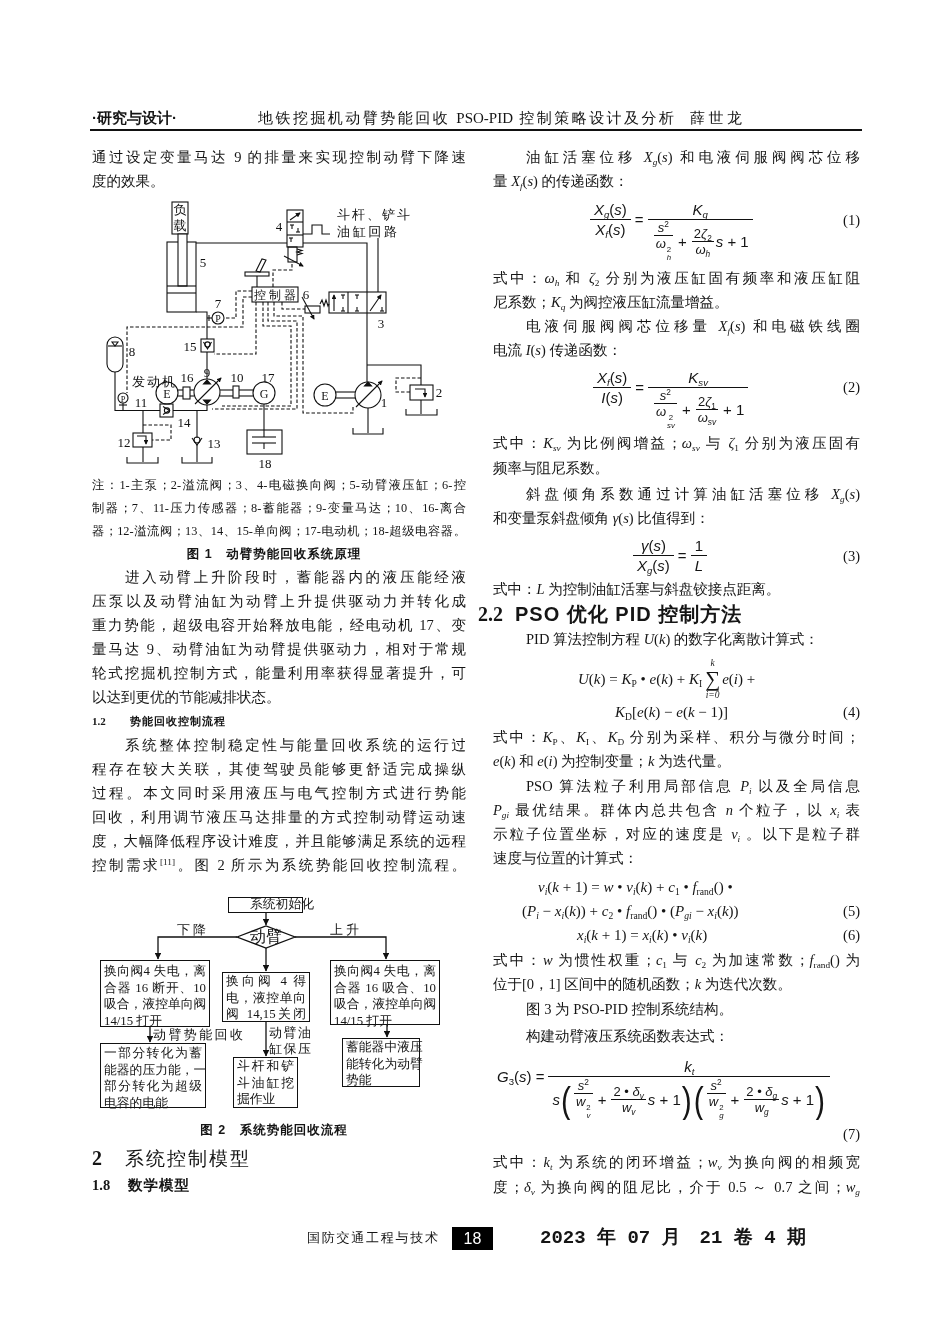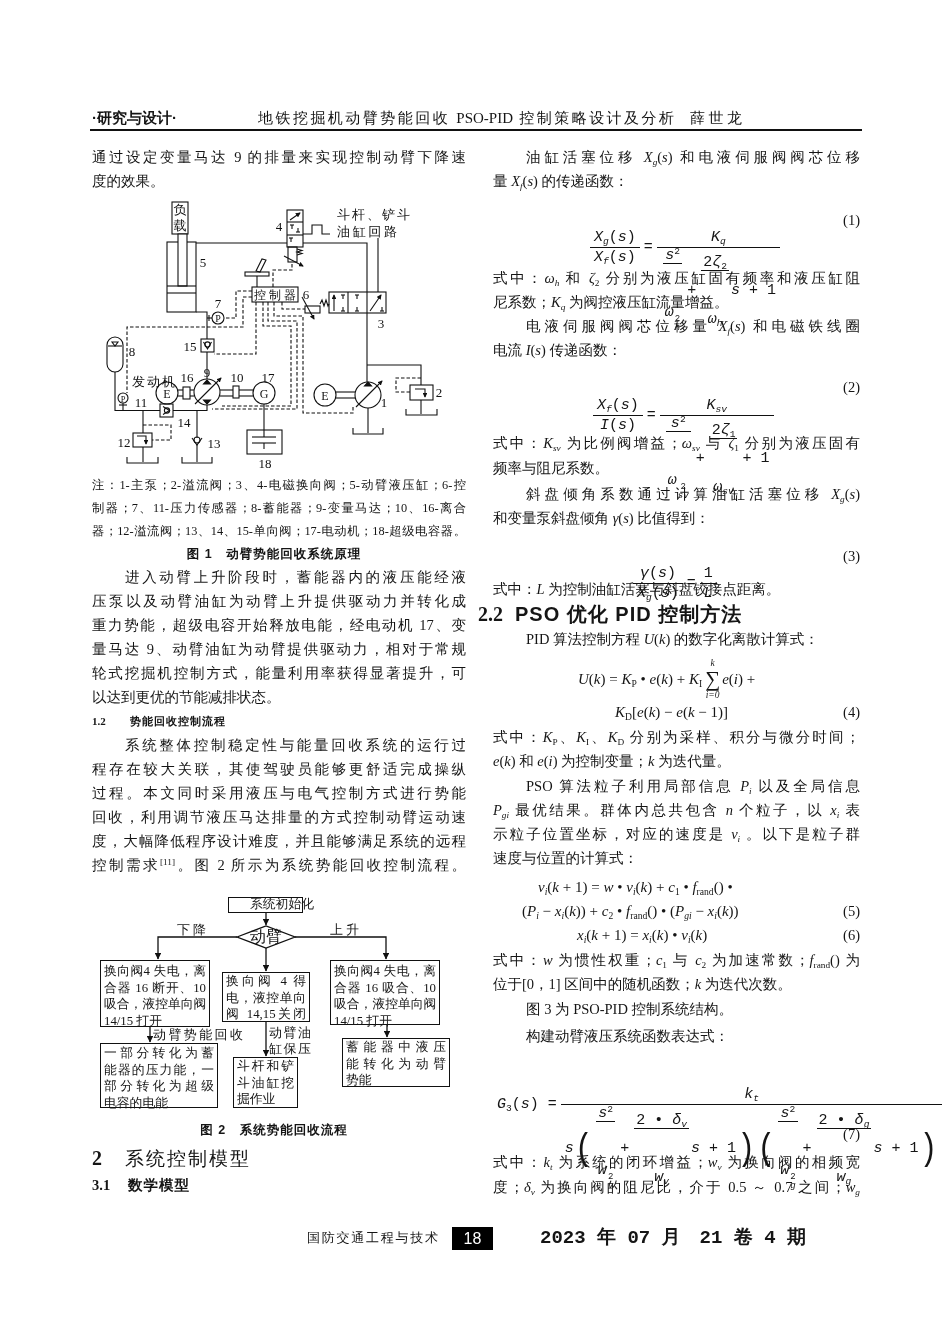--- a/index.html
+++ b/index.html
@@ -26,7 +26,7 @@
 .hdr-author{left:690px;width:52px;text-align:justify;text-align-last:justify;}
 .rule{position:absolute;left:90px;top:129px;width:772px;height:2px;background:#111;}
 
-.eq{position:absolute;display:flex;align-items:flex-start;font-size:15px;white-space:nowrap;font-family:Liberation Mono, monospace;margin-top:28px;}
+.eq{position:absolute;display:flex;align-items:flex-start;font-size:15px;white-space:nowrap;font-family:Liberation Sans, sans-serif;}
 .eq .op{height:40px;line-height:38px;padding:0 4px;}
 .frac{display:inline-flex;flex-direction:column;align-items:stretch;}
 .frac>.n{line-height:18px;height:19px;border-bottom:1px solid #111;padding:0 4px;text-align:center;}

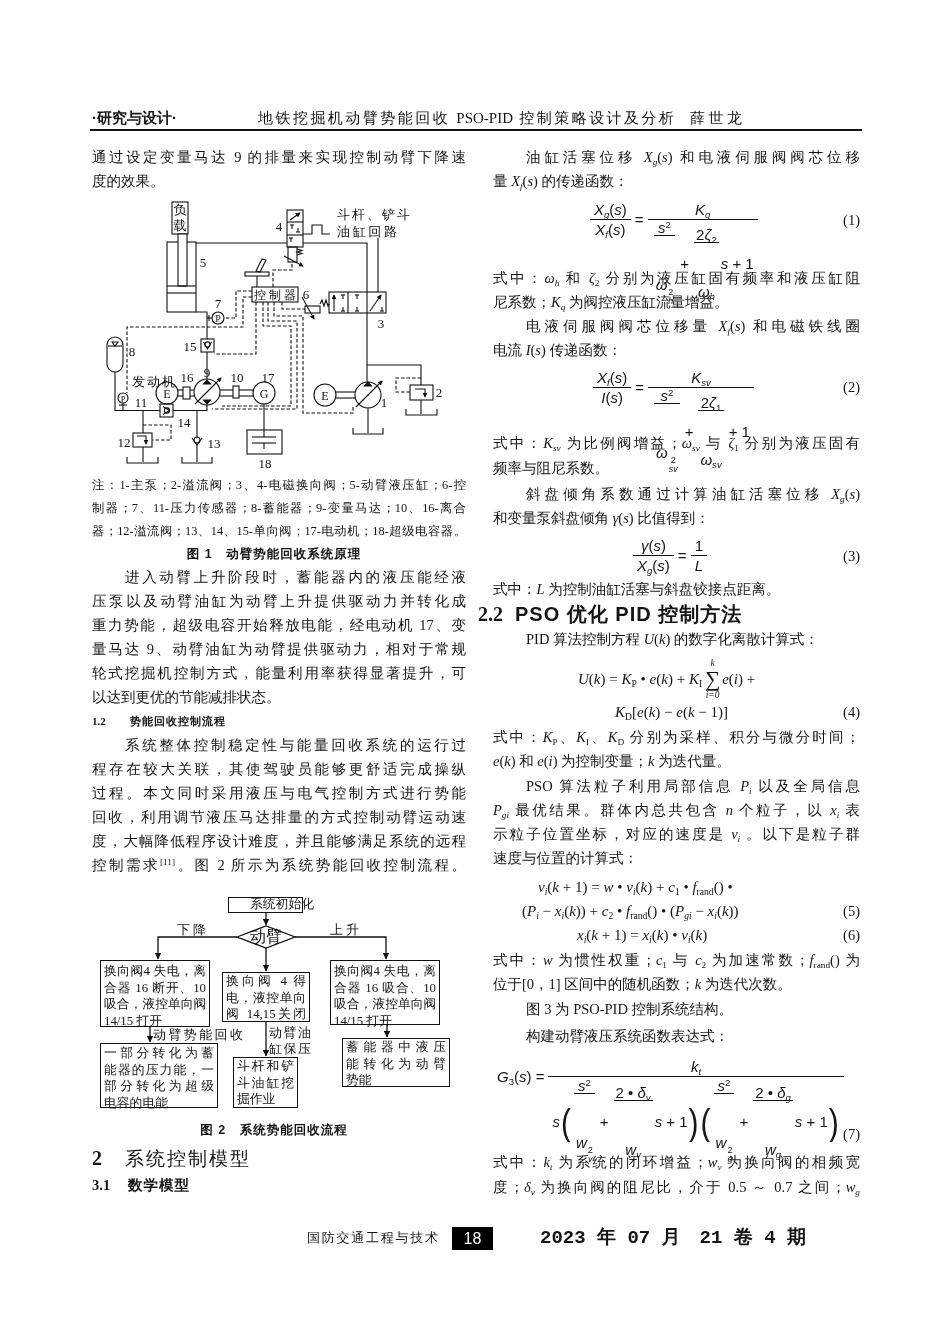--- a/index.html
+++ b/index.html
@@ -32,7 +32,7 @@
 .frac>.n{line-height:18px;height:19px;border-bottom:1px solid #111;padding:0 4px;text-align:center;}
 .frac>.d{line-height:18px;padding:1px 4px 0;text-align:center;}
 .frac>.d.row{display:flex;align-items:center;justify-content:center;}
-.frac.sm{font-size:15px;margin:0 2px;gap:41px;}
+.frac.sm{font-size:13px;margin:0 2px;}
 .frac.sm>.n{line-height:14px;height:15px;padding:0 2px;}
 .frac.sm>.d{line-height:14px;padding:1px 2px 0;}
 .pad{padding:0 3px;}

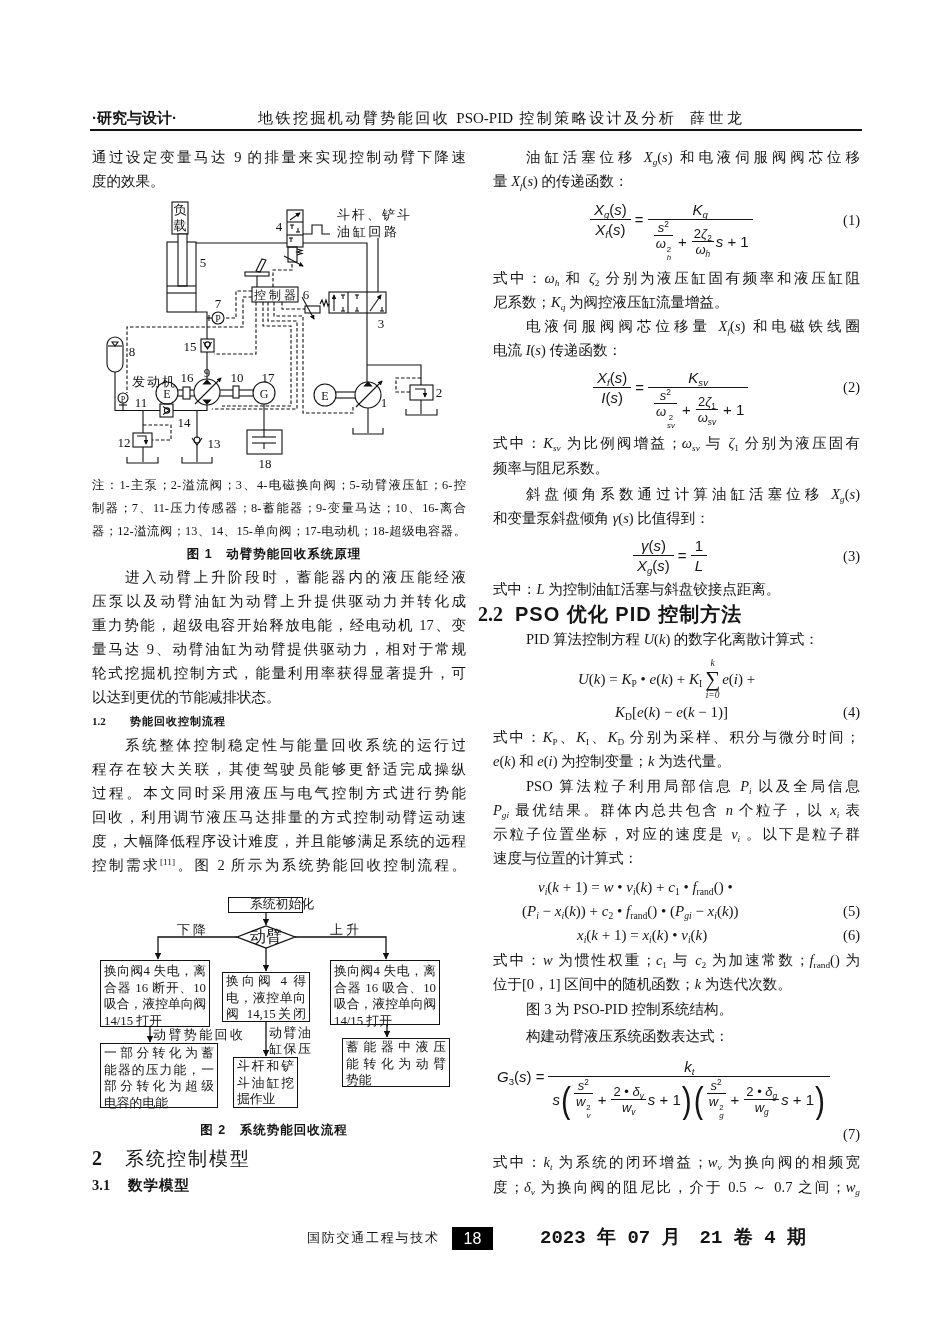--- a/index.html
+++ b/index.html
@@ -357,7 +357,7 @@
 <div class="flbl" style="left:269px;top:1025px;width:42px;text-align:justify;text-align-last:justify">动臂油</div>
 <div class="flbl" style="left:269px;top:1041px;width:42px;text-align:justify;text-align-last:justify">缸保压</div>
 
-<div class="fbox" style="left:100px;top:1043px;width:118px;height:65px;padding-top:1px">
+<div class="fbox" style="left:100px;top:1043px;width:106px;height:65px;padding-top:1px">
   <div class="fl">一部分转化为蓄</div>
   <div class="fl">能器的压力能，一</div>
   <div class="fl">部分转化为超级</div>

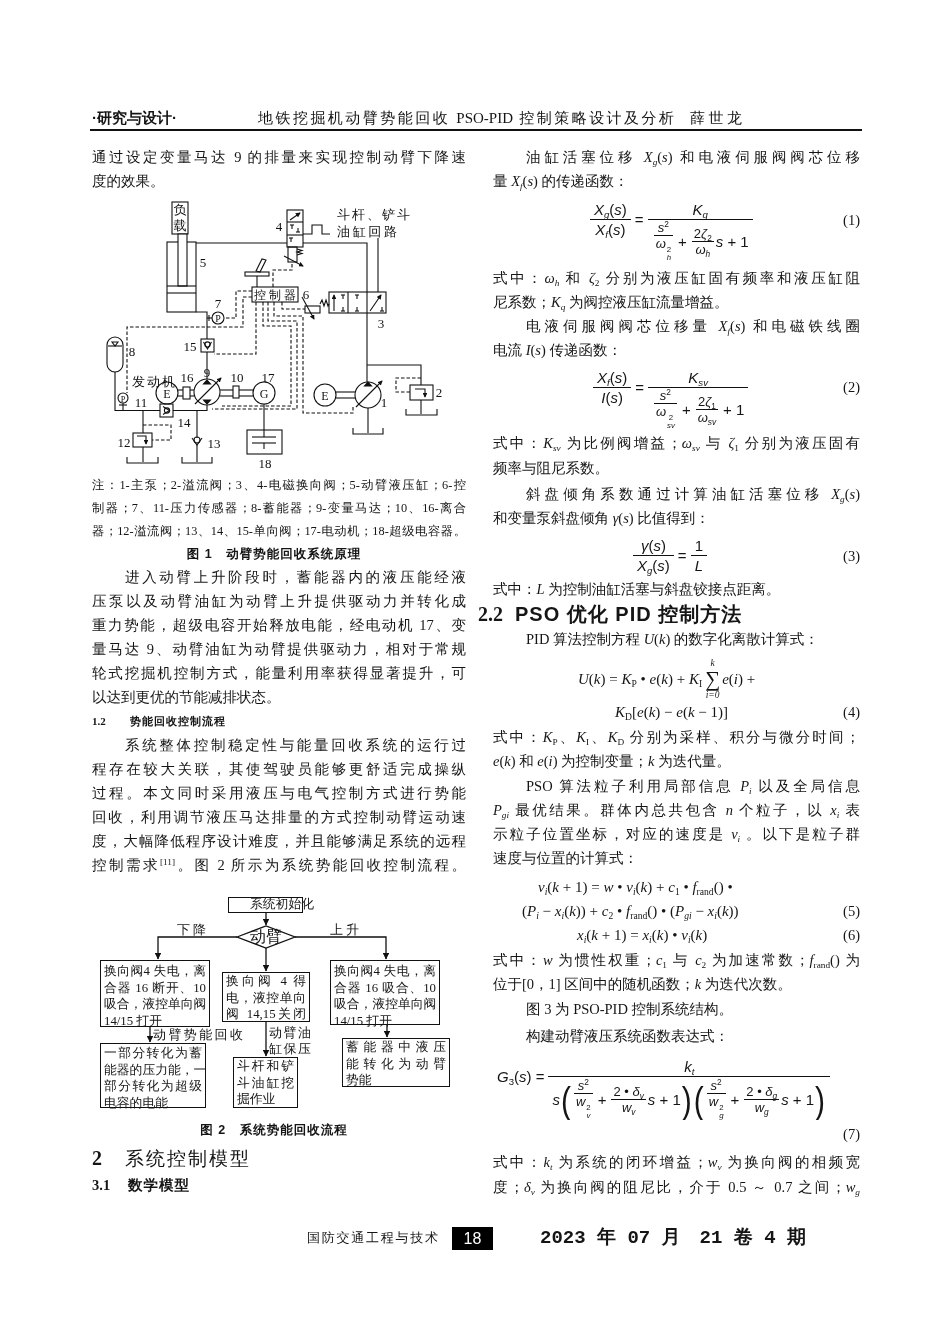--- a/index.html
+++ b/index.html
@@ -368,7 +368,7 @@
   <div class="fl">斗油缸挖</div>
   <div class="fl last">掘作业</div>
 </div>
-<div class="fbox" style="left:342px;top:1038px;width:108px;height:49px;padding-top:0">
+<div class="fbox" style="left:342px;top:1038px;width:78px;height:49px;padding-top:0">
   <div class="fl">蓄能器中液压</div>
   <div class="fl">能转化为动臂</div>
   <div class="fl last">势能</div>

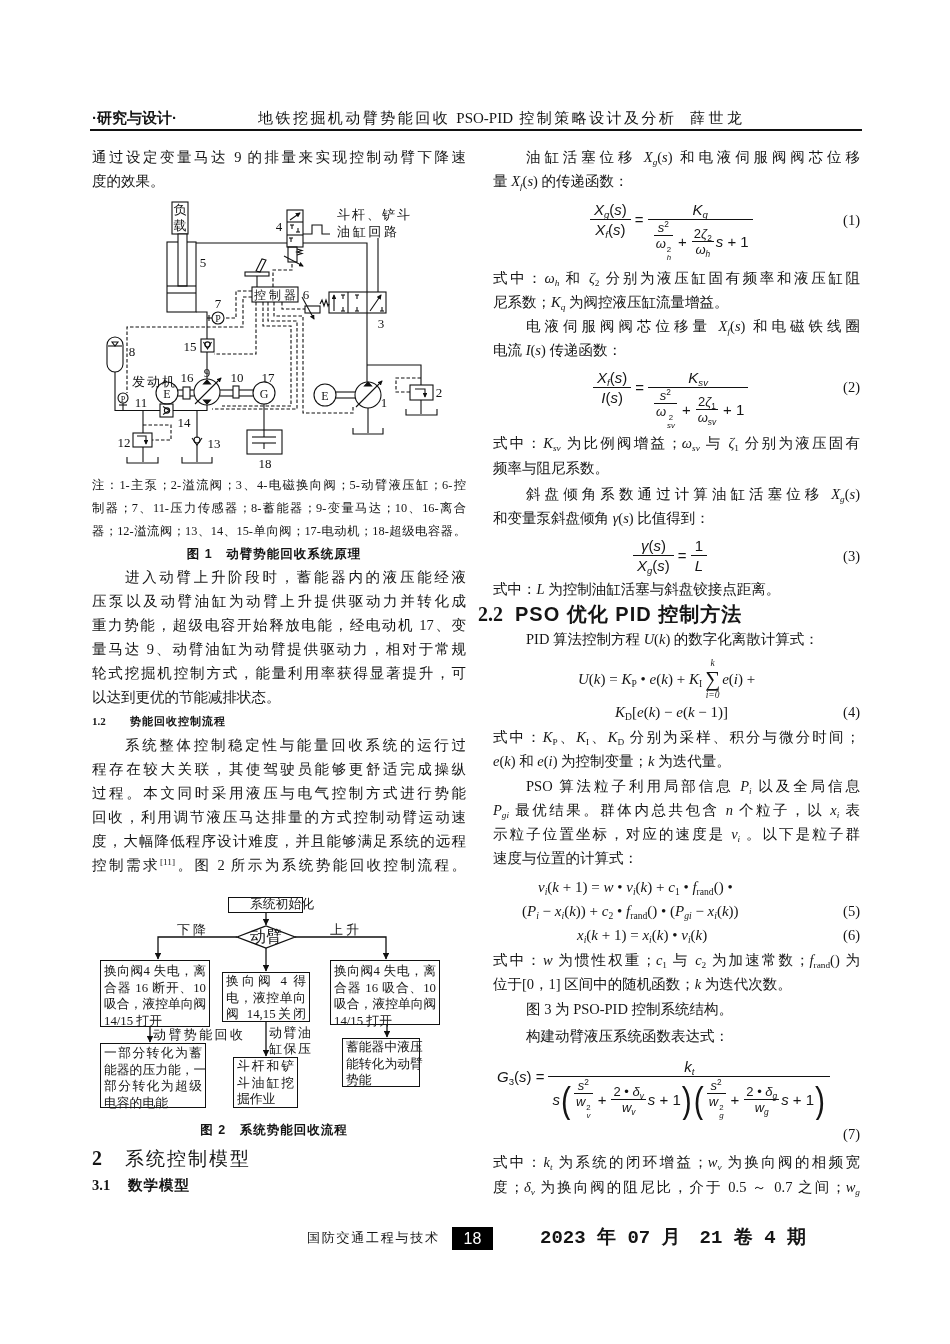--- a/index.html
+++ b/index.html
@@ -380,7 +380,7 @@
   <span class="num" style="width:33px;font-weight:bold;font-size:20px">2</span><span class="ttl" style="letter-spacing:2px">系统控制模型</span>
 </div>
 <div class="hd" style="left:92px;top:1174px;font-size:14.5px">
-  <span class="num" style="width:36px">3.1</span><span class="ttl">数学模型</span>
+  <span class="num" style="width:36px">1.8</span><span class="ttl">数学模型</span>
 </div>
 
 <div class="ln R j ind" style="top:147px">油缸活塞位移 <span class="i">X</span><span class="i sub">g</span>(<span class="i">s</span>) 和电液伺服阀阀芯位移</div>

